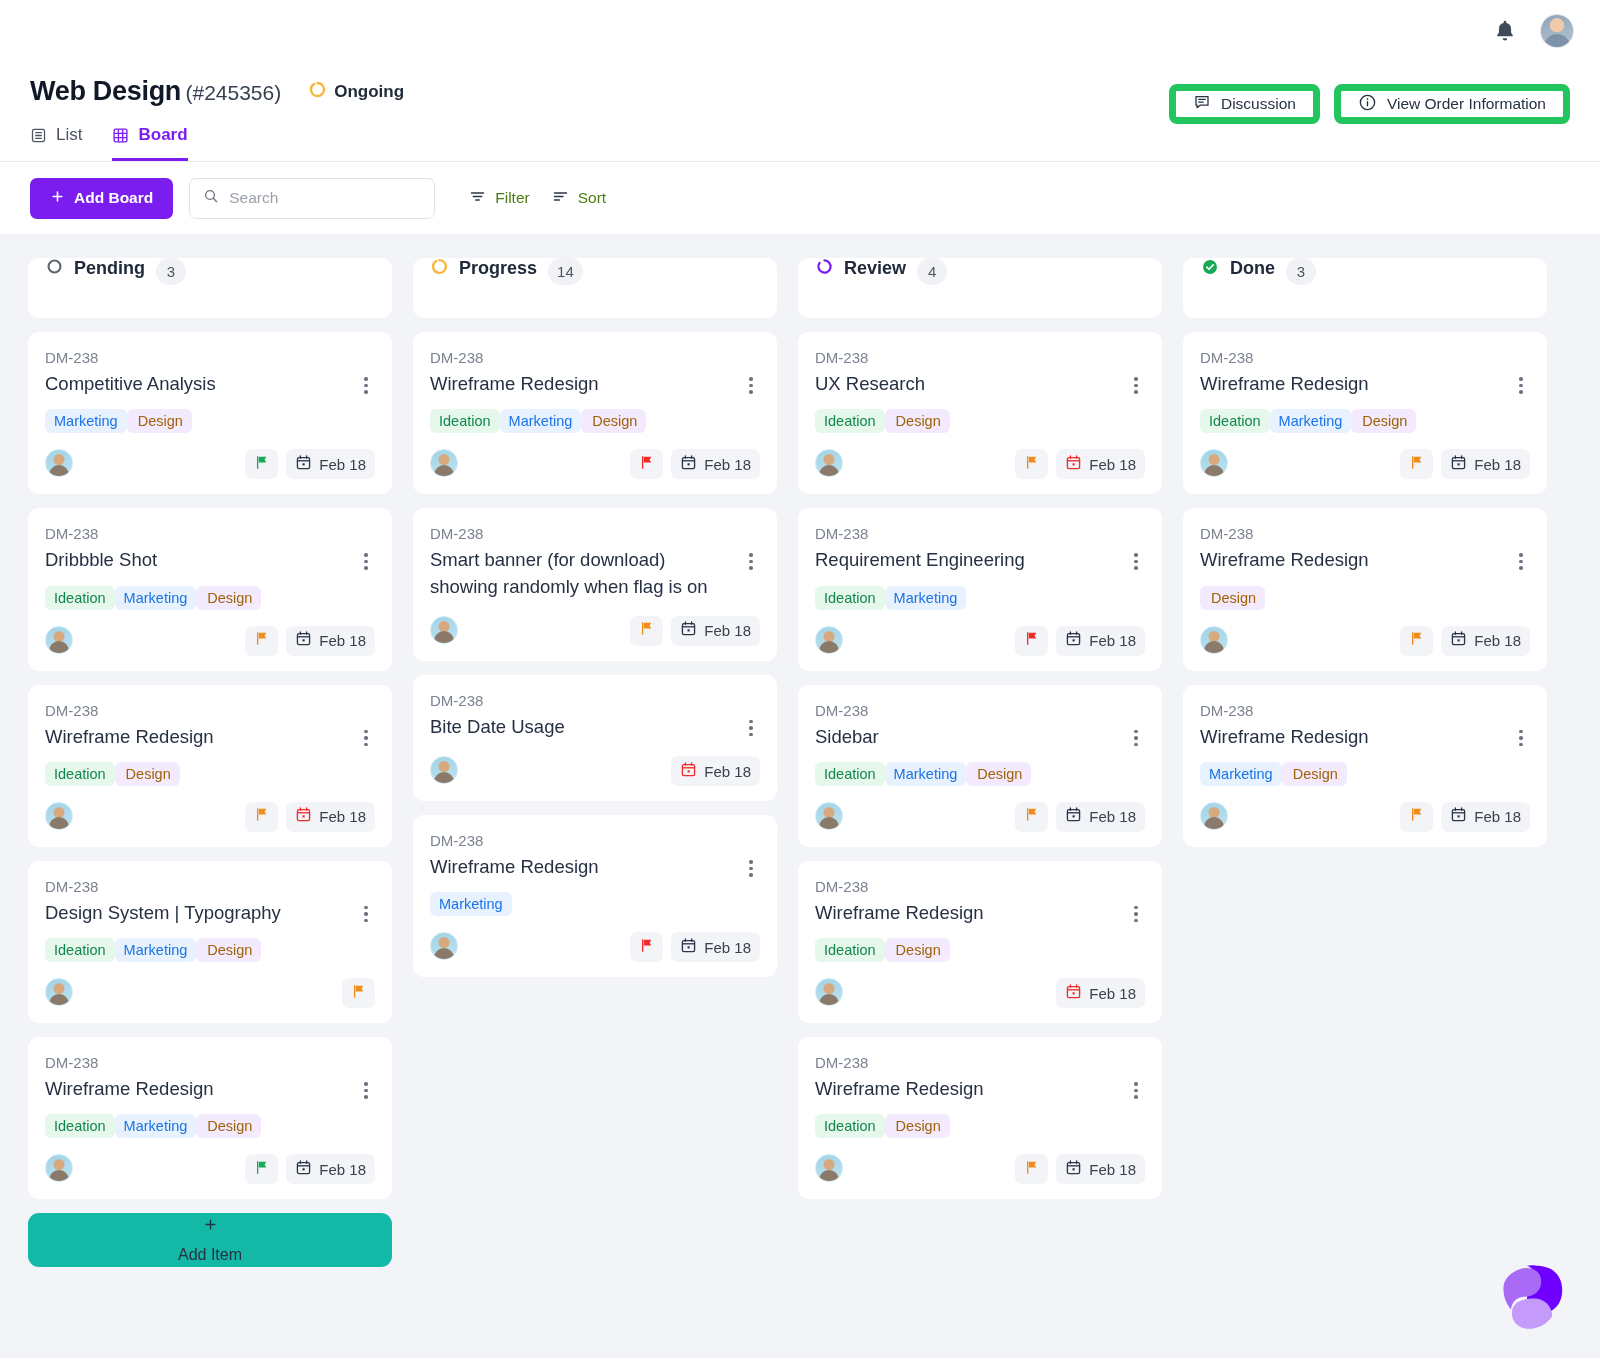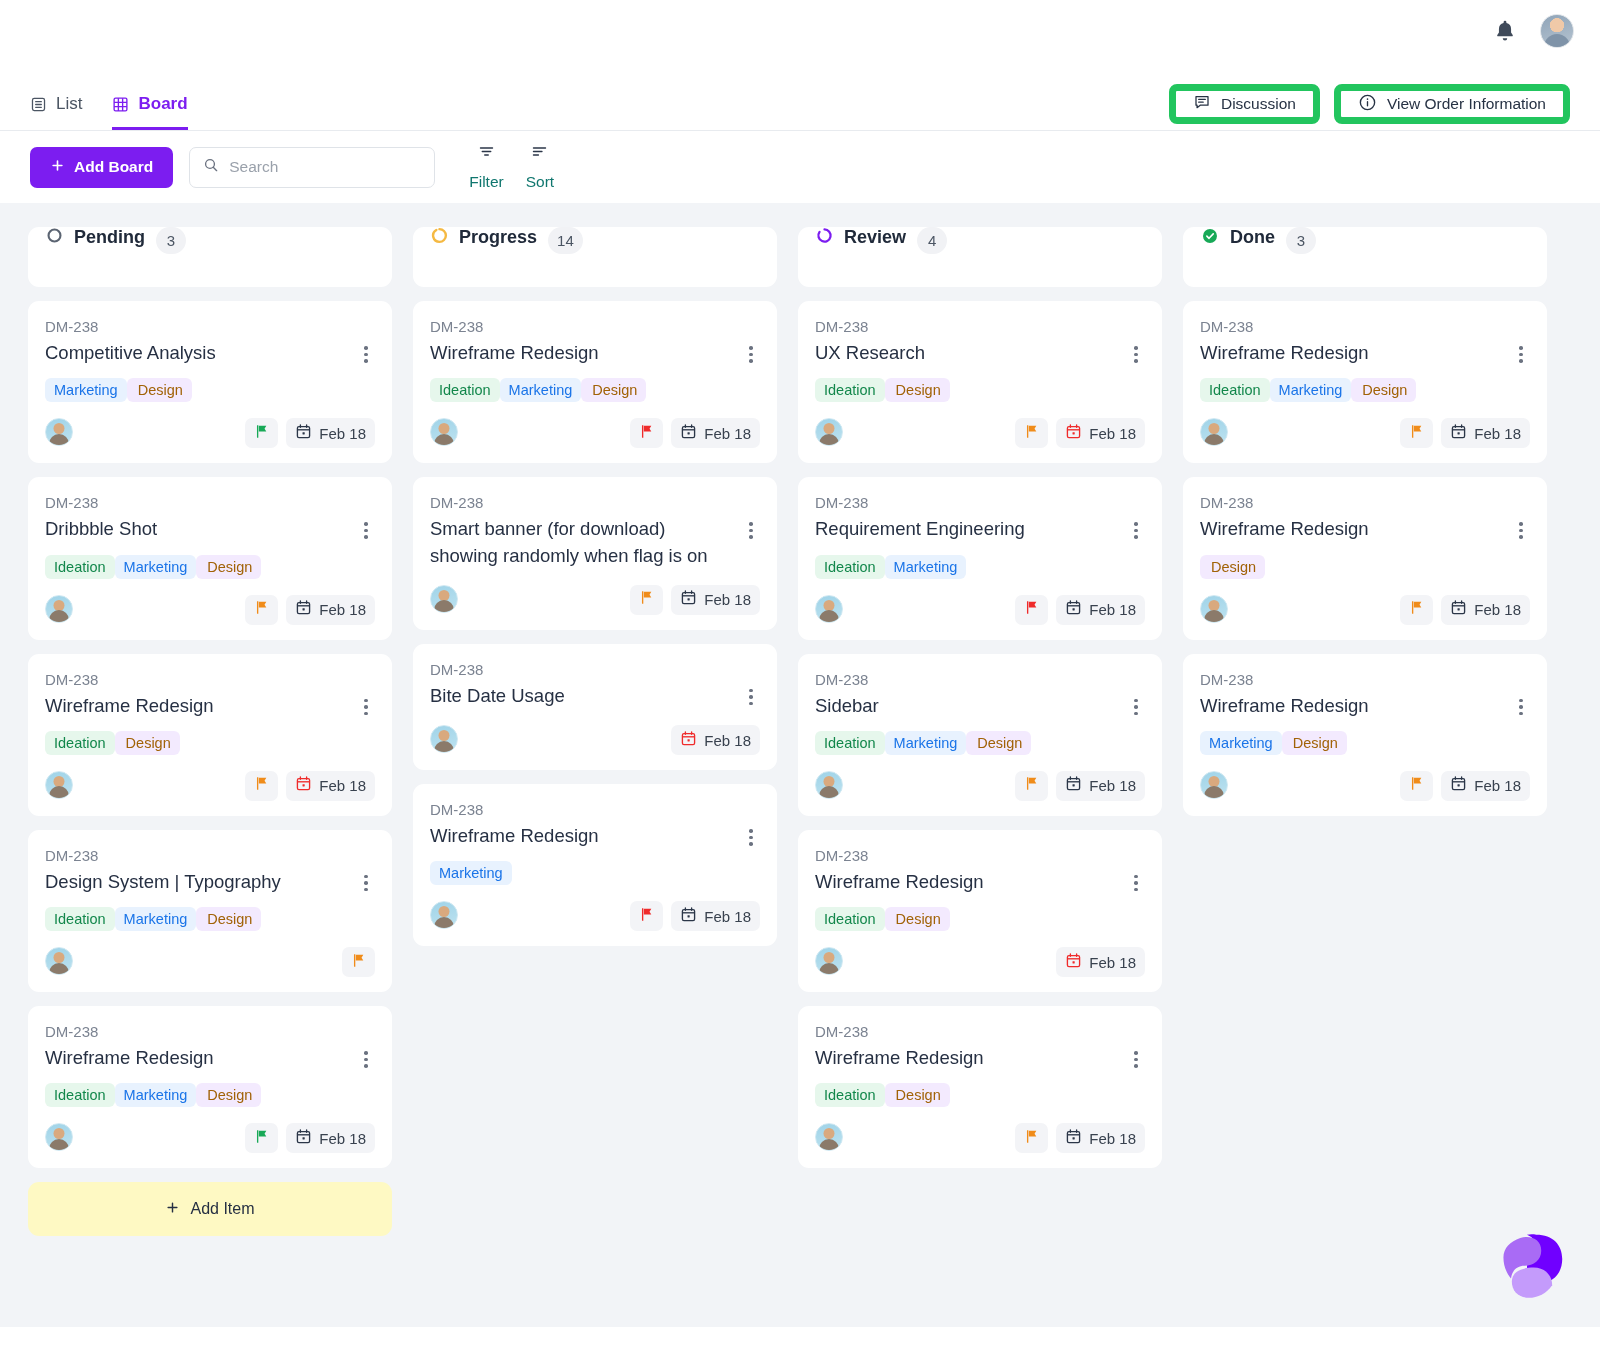--- a/index.html
+++ b/index.html
@@ -207,6 +207,20 @@
 
 <div class="proj-header">
   <div class="proj-left">
+    <div class="proj-titleline">
+      <div>
+        <span class="proj-title">Web Design</span>
+        <span class="proj-id">(#245356)</span>
+      </div>
+      <div class="status-wrap">
+        <span>
+          <svg width="17" height="17" viewBox="0 0 24 24" fill="none">
+            <path d="M12 2.8a9.2 9.2 0 0 1 0 18.4 9.2 9.2 0 0 1-4.6-17.1" stroke="#f5b942" stroke-width="3.4" stroke-linecap="round"></path>
+          </svg>
+        </span>
+        <span class="status-label">Ongoing</span>
+      </div>
+    </div>
 
     <div class="tabs">
       <div class="tab">

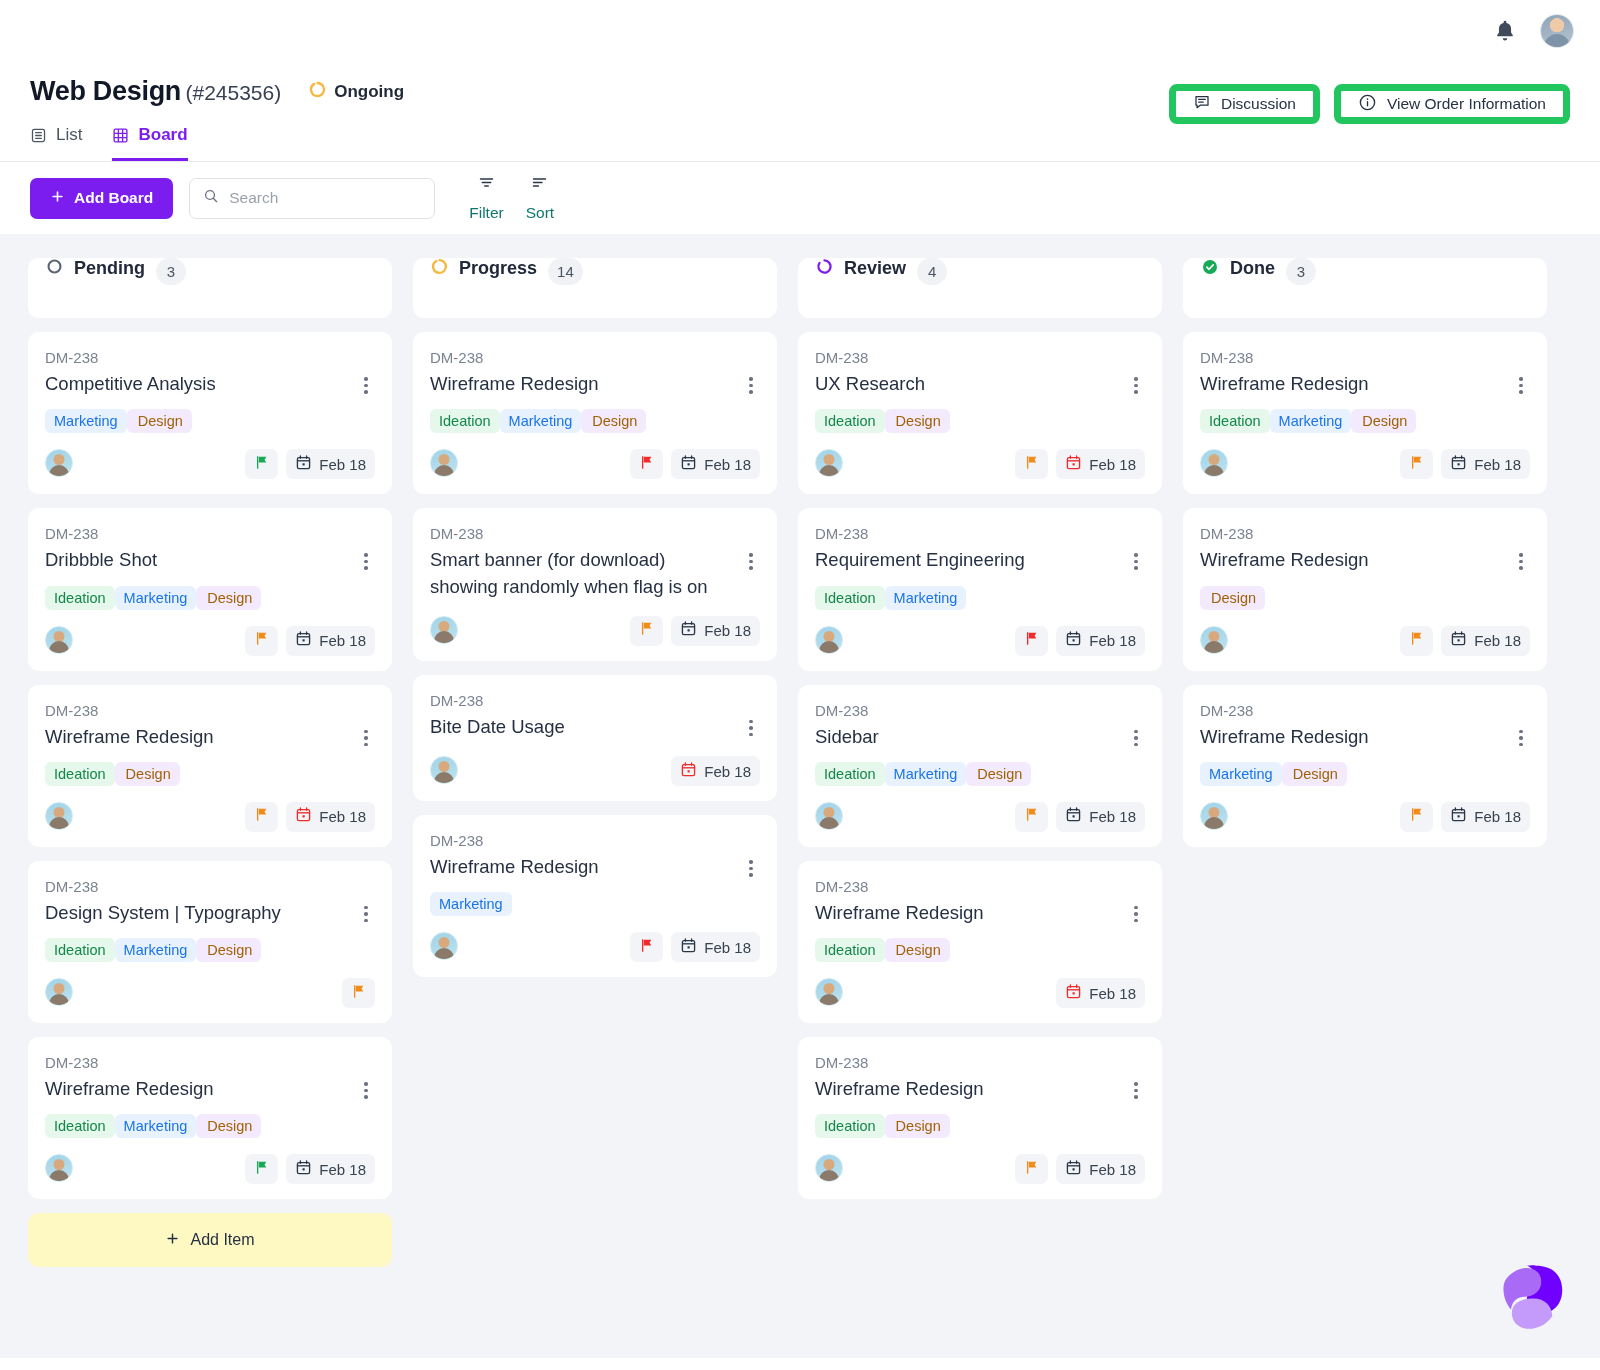--- a/index.html
+++ b/index.html
@@ -96,7 +96,7 @@
   .searchbox input::placeholder { color: #9aa1ab; }
   .tool-link {
     display:flex; align-items:center; gap:9px;
-    font-size: 15.5px; color:#0f766e; cursor:pointer; margin-left: 18px; flex-direction: column;
+    font-size: 15.5px; color:#4d7c0f; cursor:pointer; margin-left: 18px;
   }
 
   

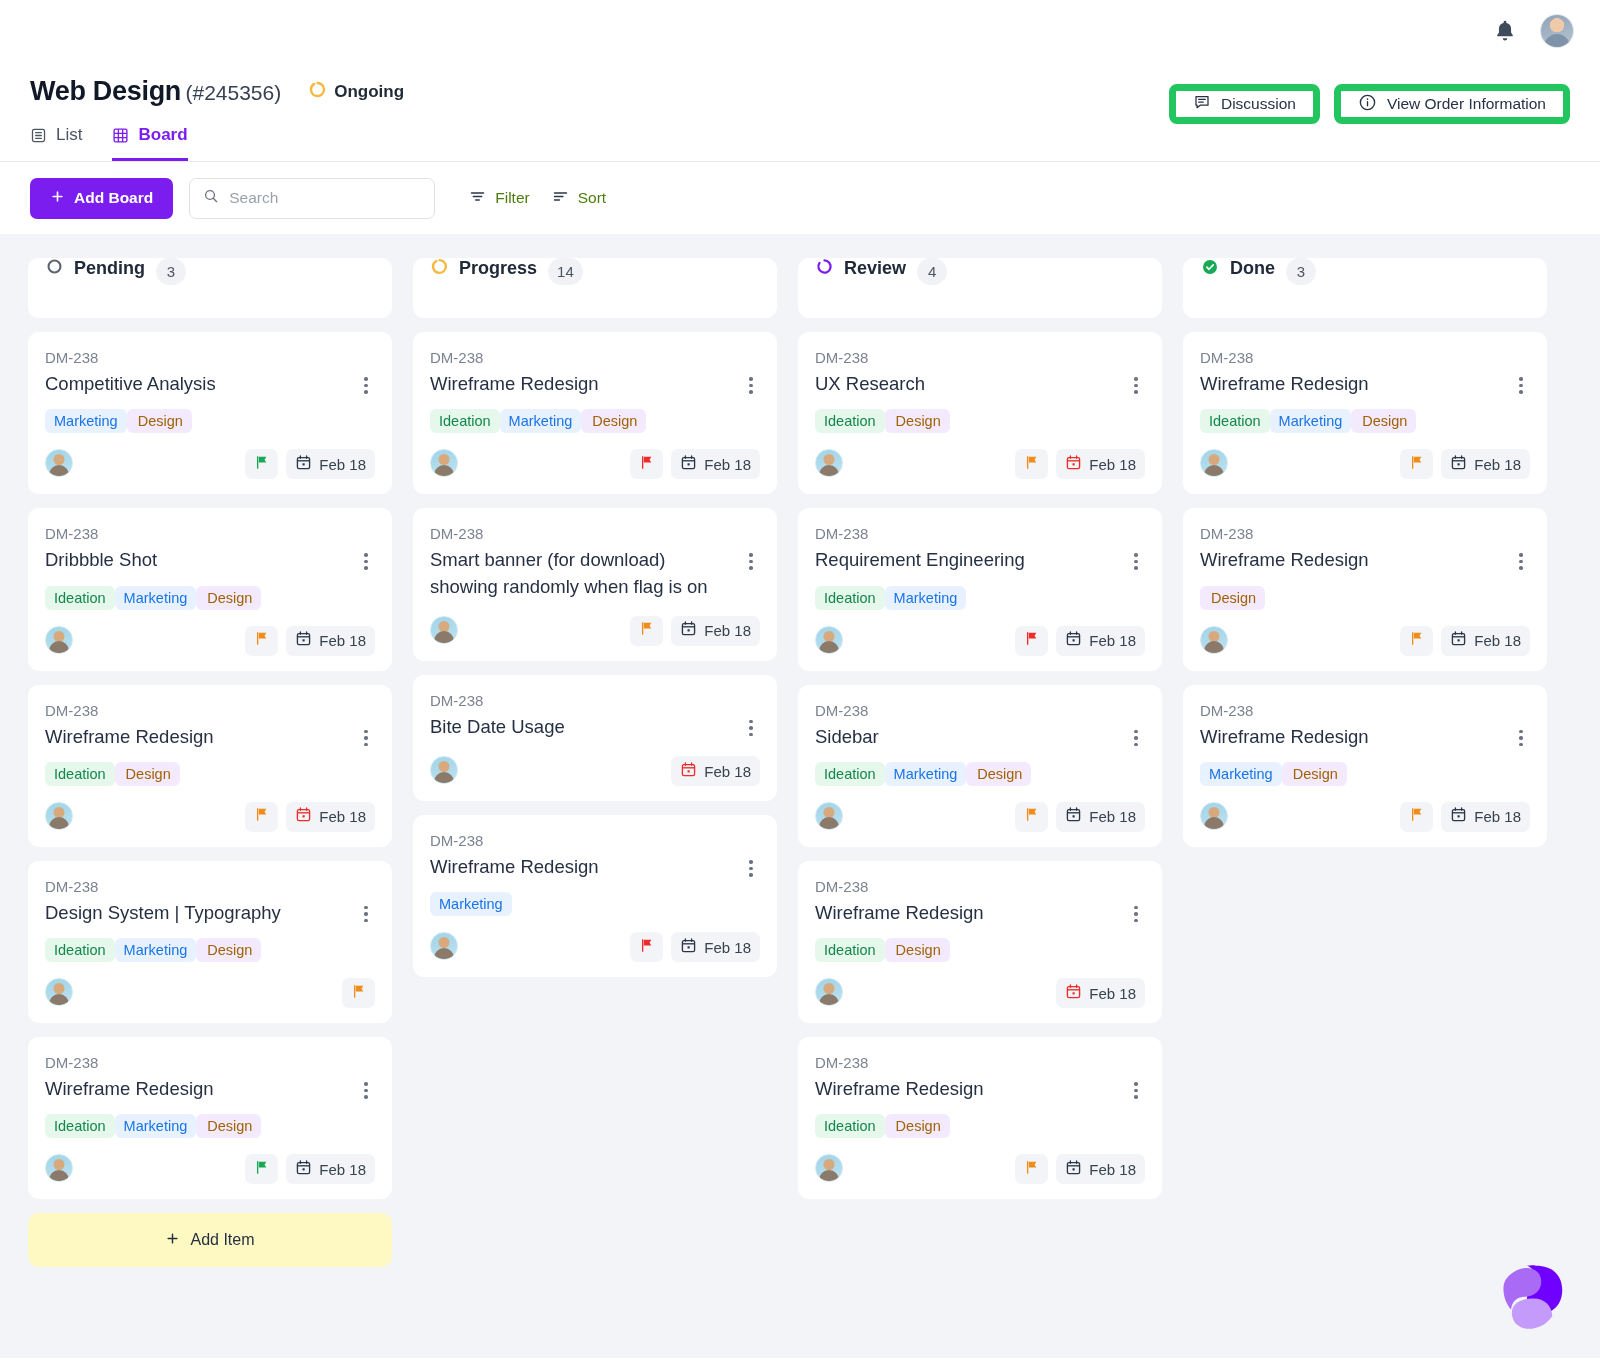--- a/index.html
+++ b/index.html
@@ -180,10 +180,11 @@
 
   .additem {
     width:100%; height: 54px; border-radius: 11px;
-    background:#fef9c3; border:none; cursor:pointer;
+    background:#14b8a6; border:none; cursor:pointer;
     display:flex; align-items:center; justify-content:center; gap:10px;
     font-size: 16px; color:#263043;
     font-family: "Liberation Sans", sans-serif;
+    flex-direction: column;
   }
 
   

